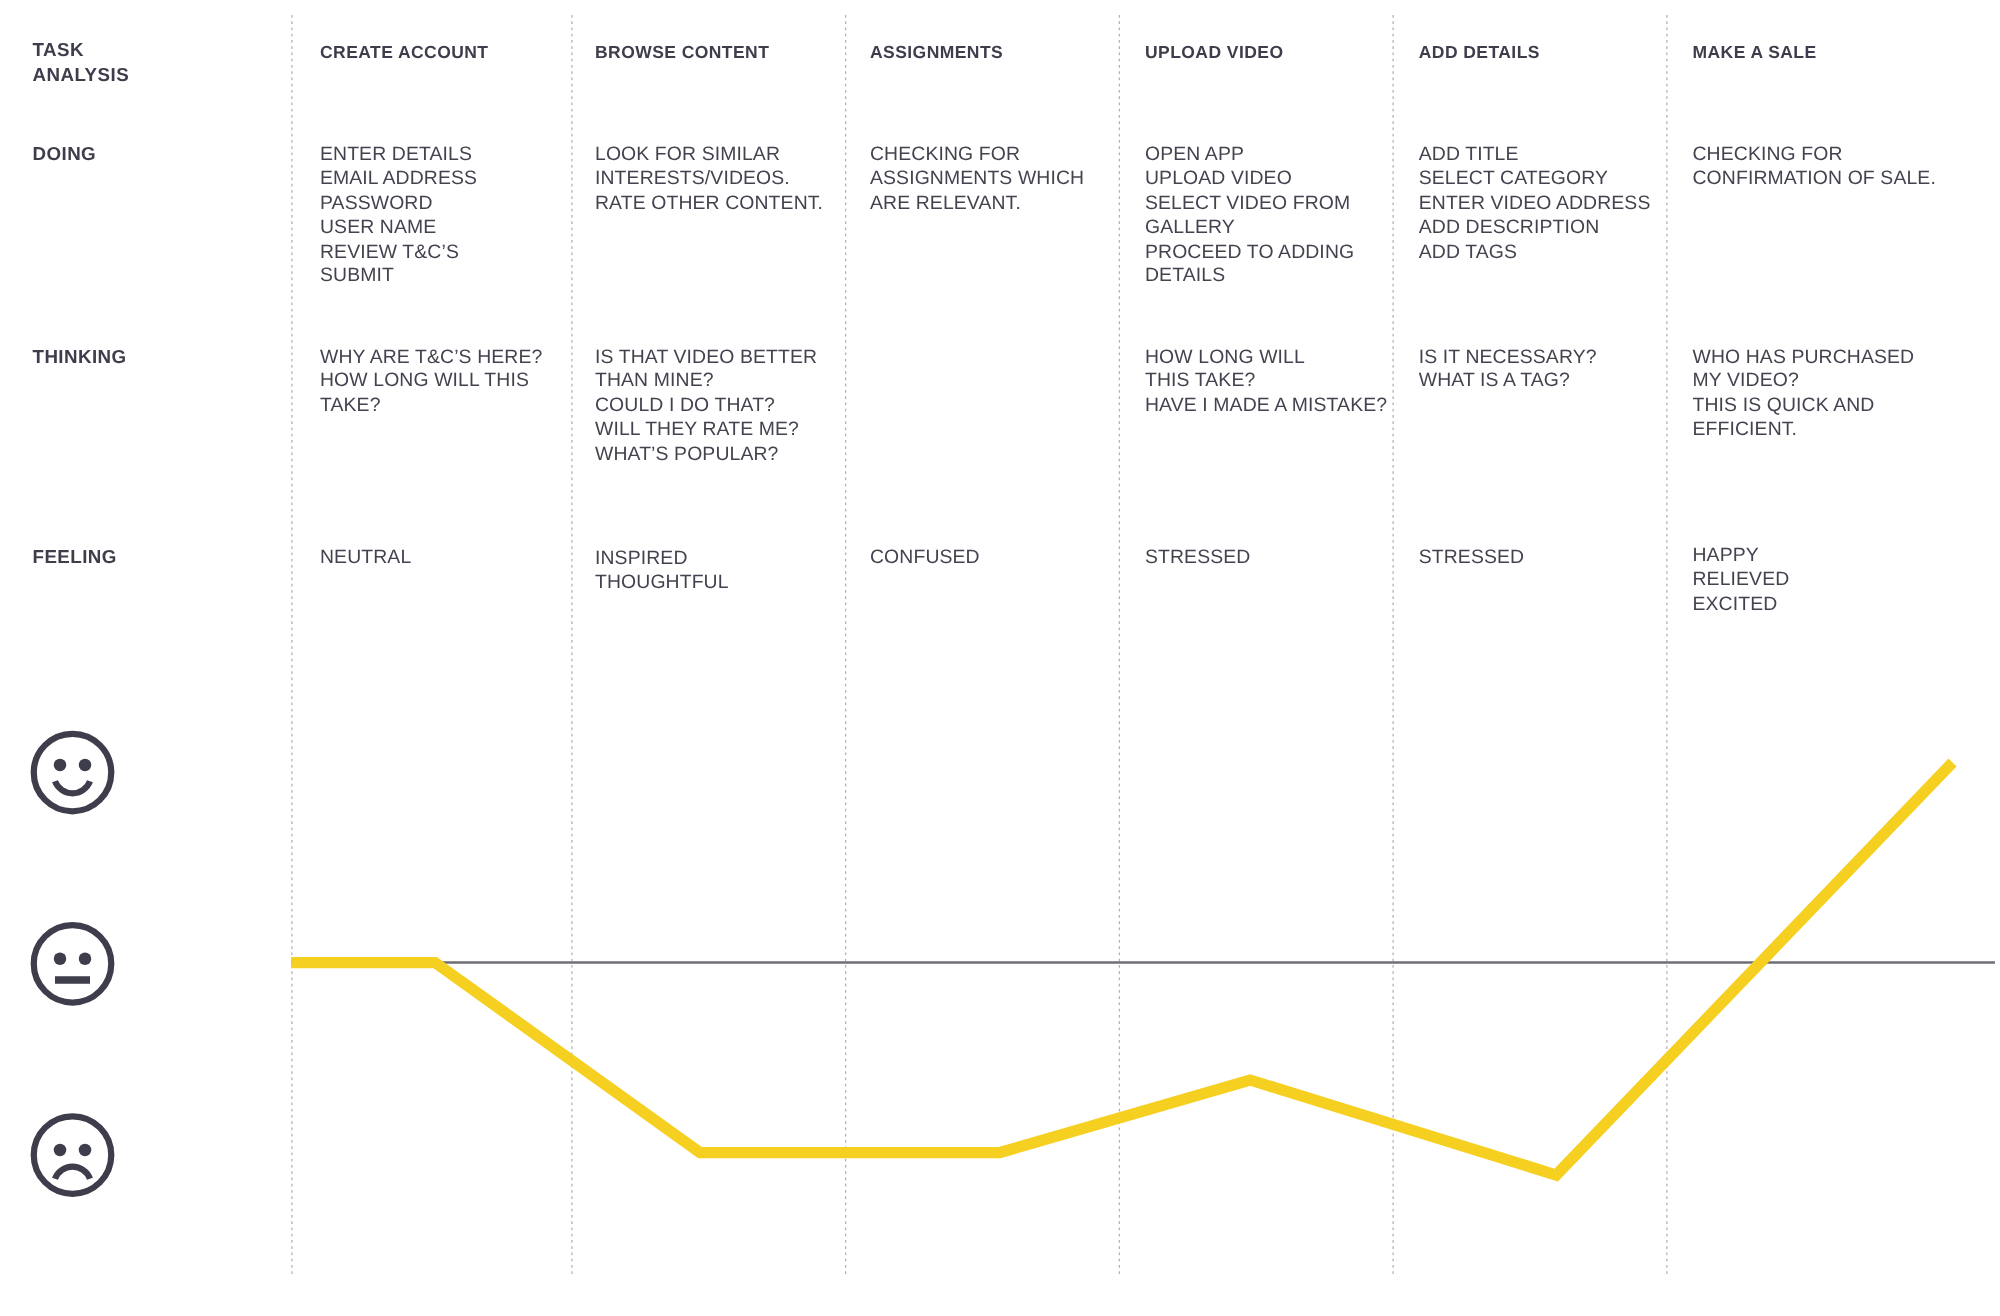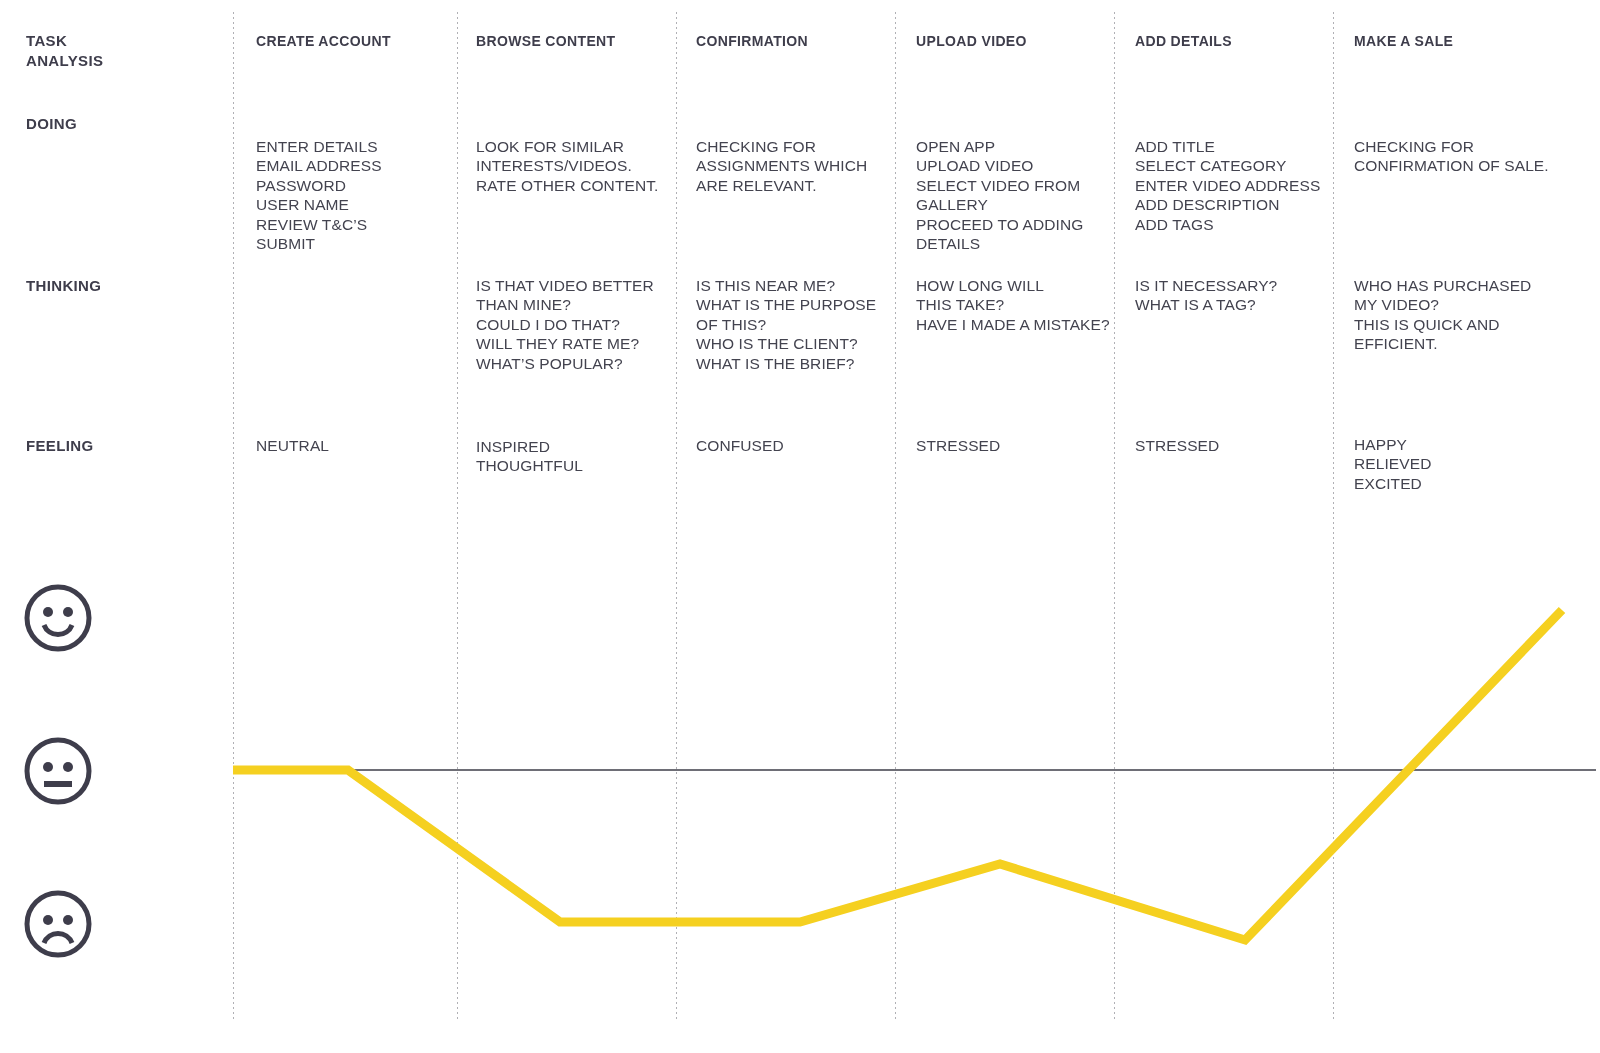--- a/index.html
+++ b/index.html
@@ -130,7 +130,7 @@
   <div class="cell feeling" style="left:476px;width:205px;top:437px">INSPIRED
 THOUGHTFUL</div>
 
-  <div class="col-header" style="left:696px">CONFIRMATION</div>
+  <div class="col-header" style="left:696px">ASSIGNMENTS</div>
   <div class="cell doing" style="left:696px;width:205px">CHECKING FOR
 ASSIGNMENTS WHICH
 ARE RELEVANT.</div>

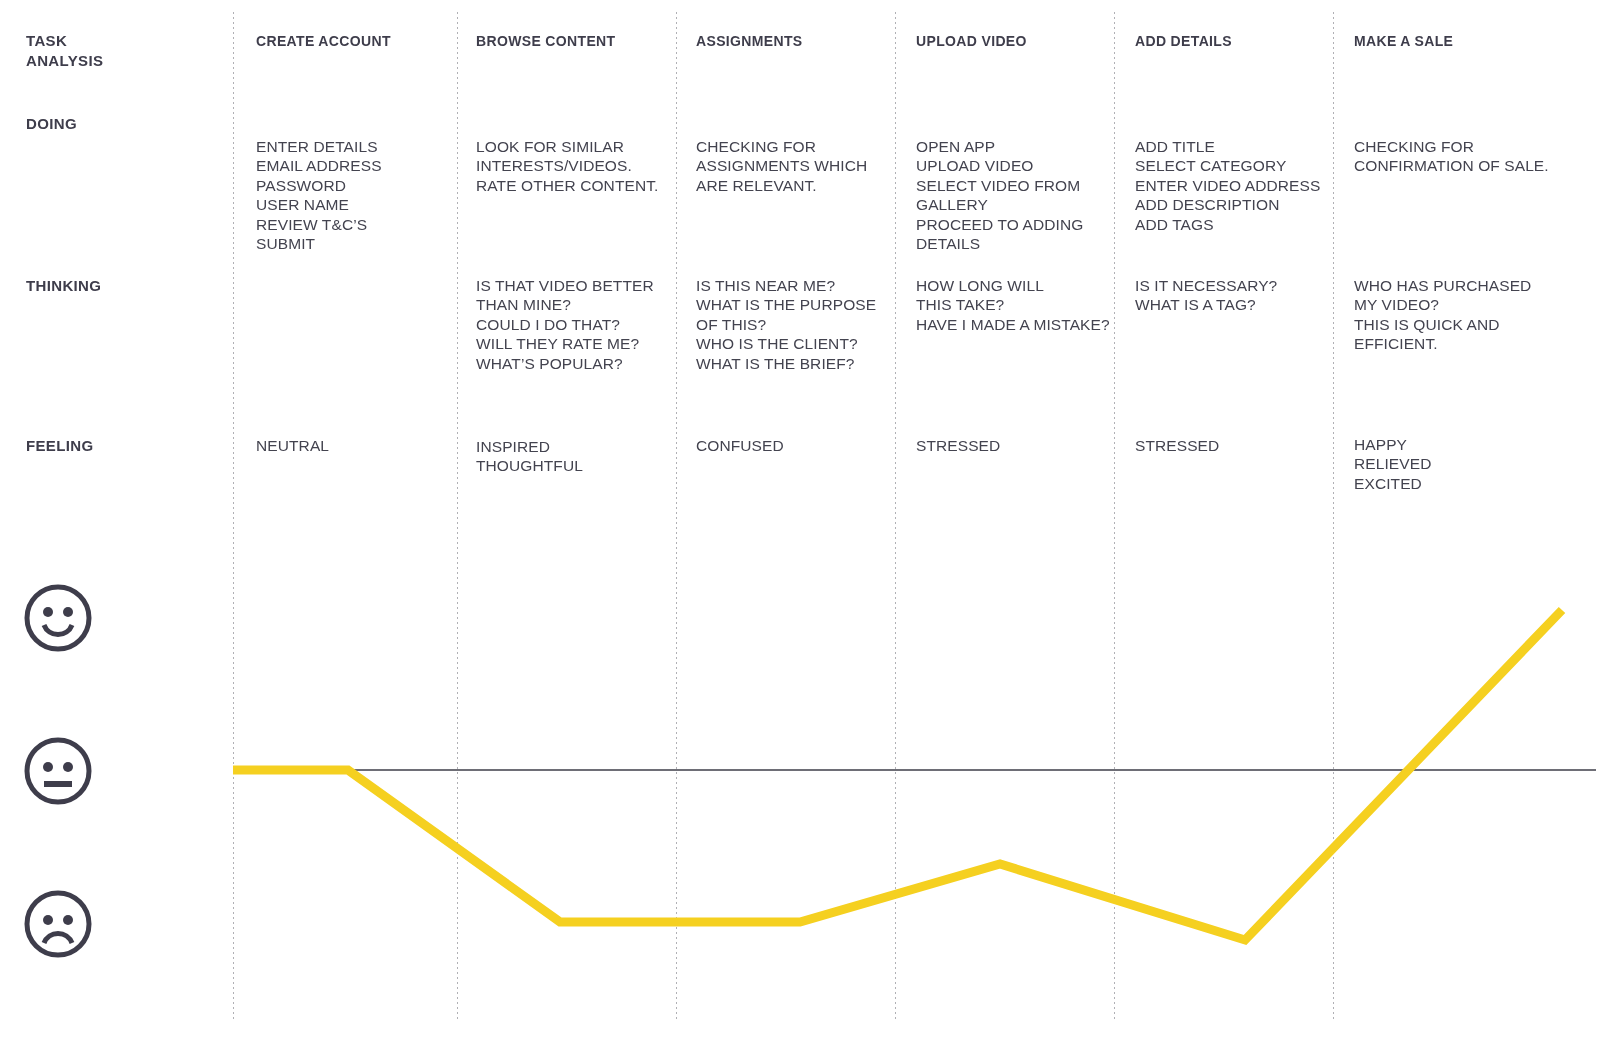--- a/index.html
+++ b/index.html
@@ -67,7 +67,7 @@
     color: #43434f;
     white-space: pre-line;
   }
-  .cell.doing    { top: 114px; margin-top: 23px; }
+  .cell.doing    { top: 114px; }
   .cell.thinking { top: 276px; }
   .cell.feeling  { top: 436px; }
 

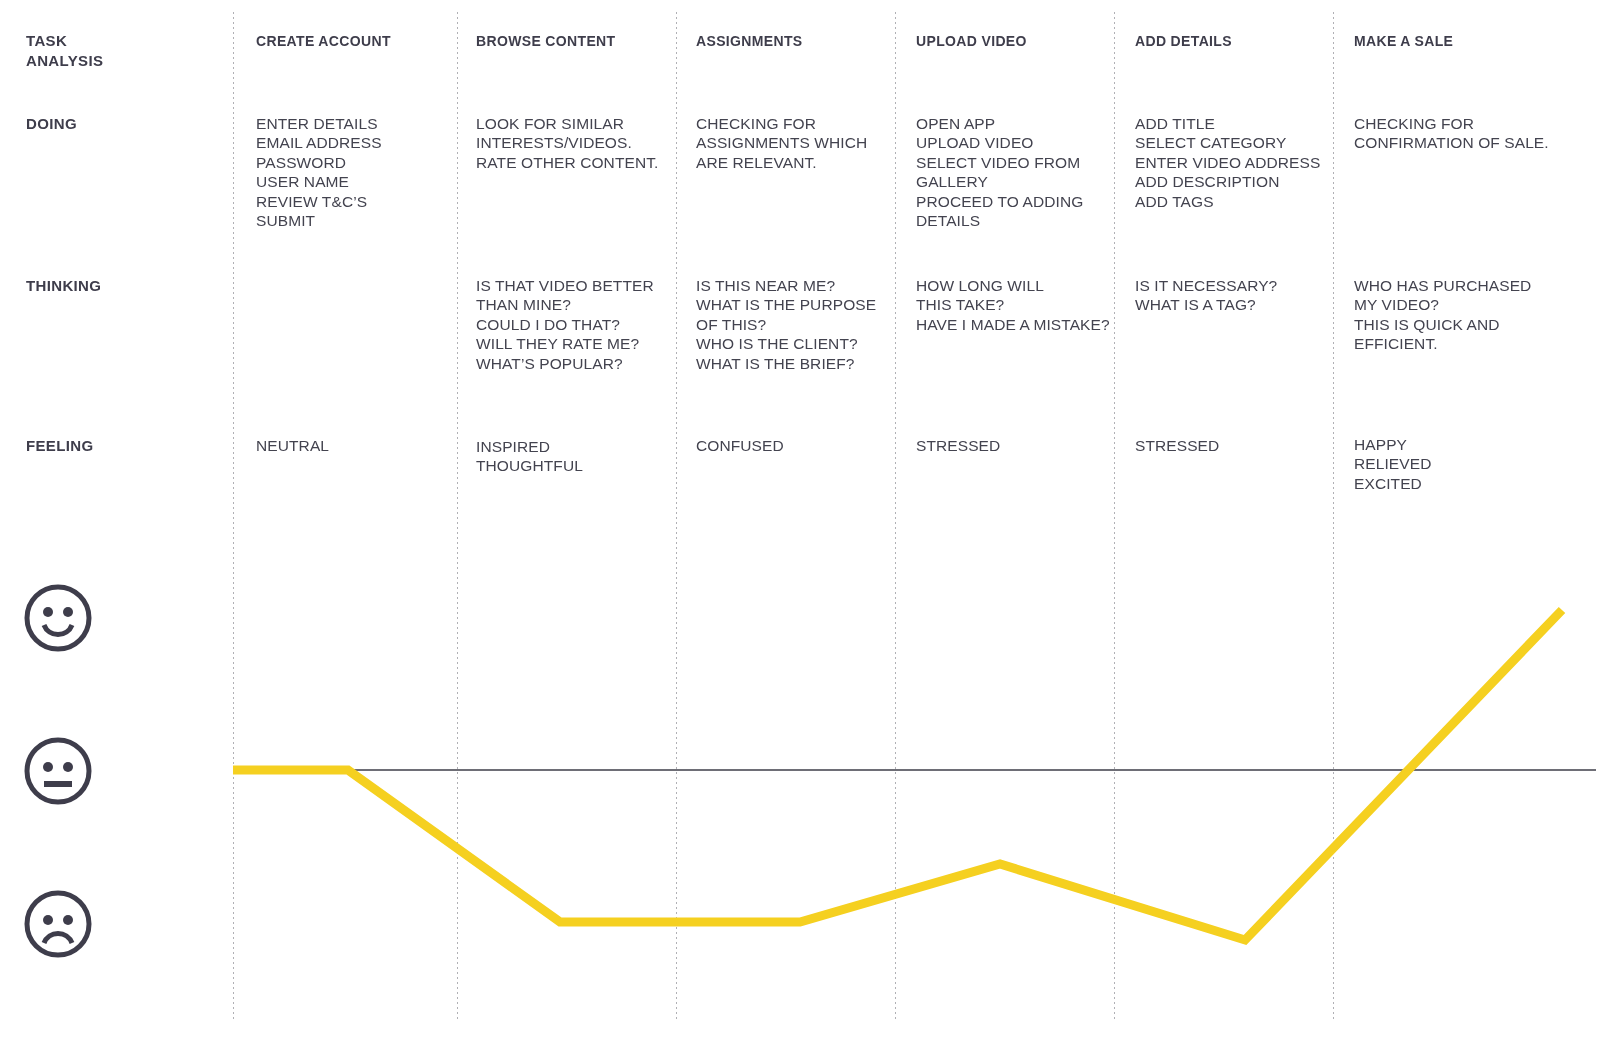--- a/index.html
+++ b/index.html
@@ -116,6 +116,9 @@
 USER NAME
 REVIEW T&amp;C’S
 SUBMIT</div>
+  <div class="cell thinking" style="left:256px;width:200px">WHY ARE T&amp;C’S HERE?
+HOW LONG WILL THIS
+TAKE?</div>
   <div class="cell feeling" style="left:256px;width:200px">NEUTRAL</div>
 
   <div class="col-header" style="left:476px">BROWSE CONTENT</div>

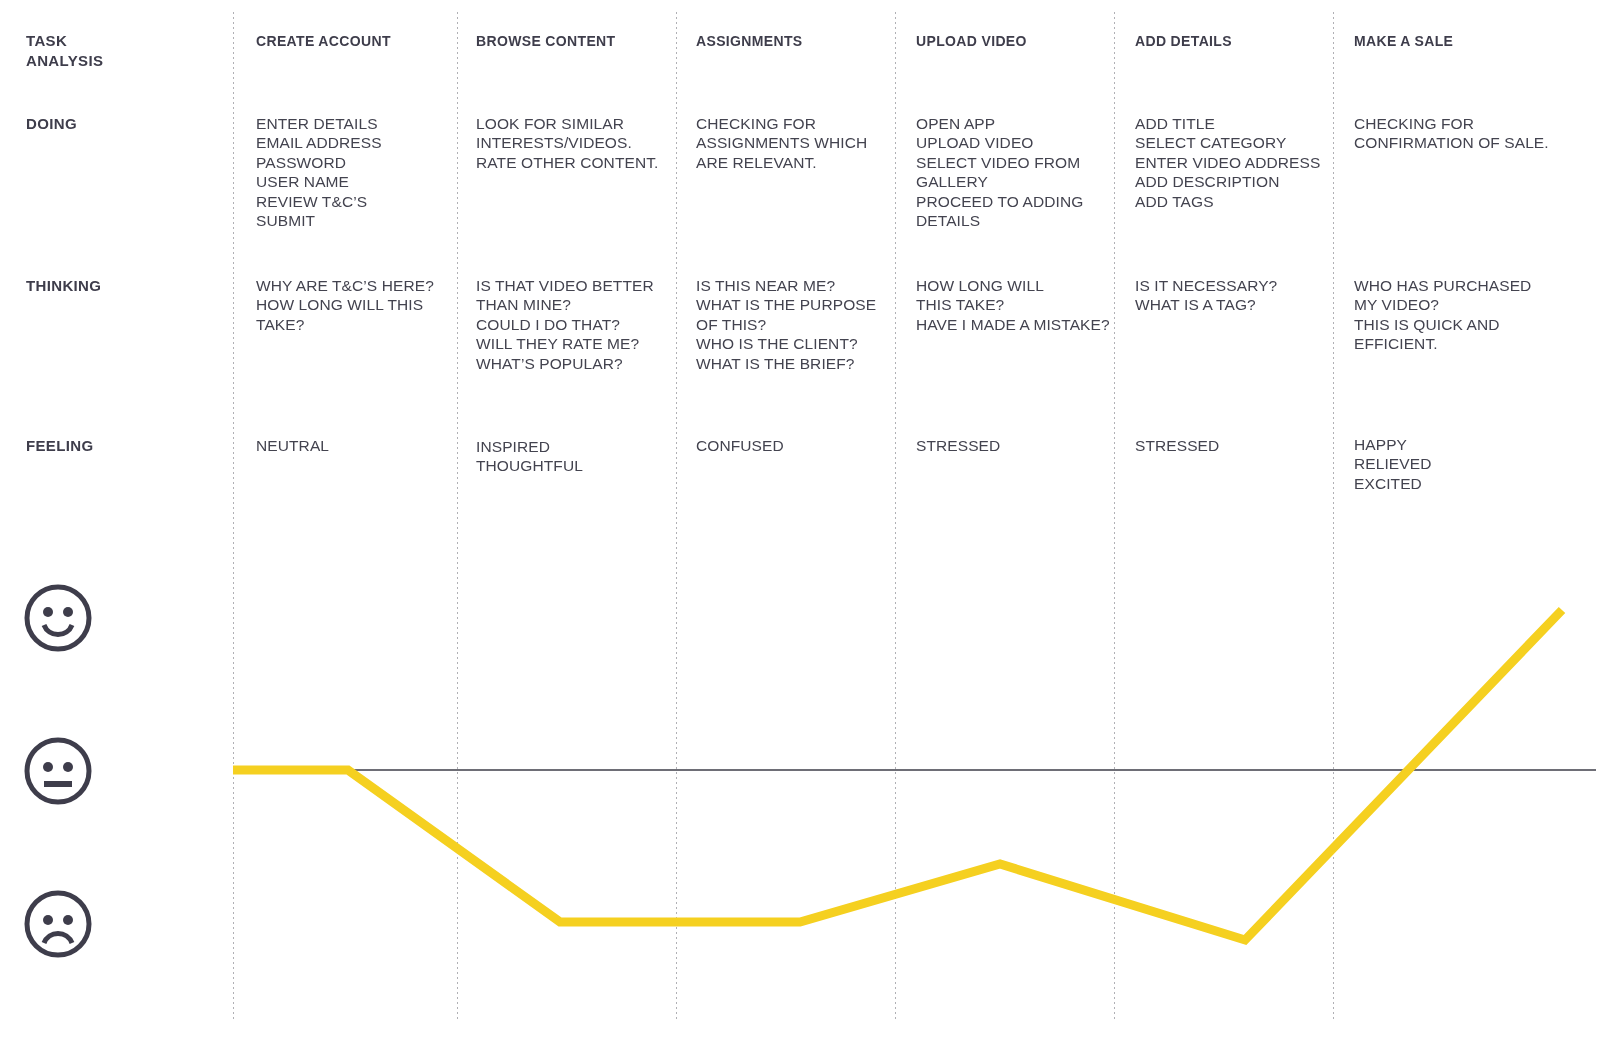--- a/index.html
+++ b/index.html
@@ -137,11 +137,6 @@
   <div class="cell doing" style="left:696px;width:205px">CHECKING FOR
 ASSIGNMENTS WHICH
 ARE RELEVANT.</div>
-  <div class="cell thinking" style="left:696px;width:210px">IS THIS NEAR ME?
-WHAT IS THE PURPOSE
-OF THIS?
-WHO IS THE CLIENT?
-WHAT IS THE BRIEF?</div>
   <div class="cell feeling" style="left:696px;width:205px">CONFUSED</div>
 
   <div class="col-header" style="left:916px">UPLOAD VIDEO</div>

